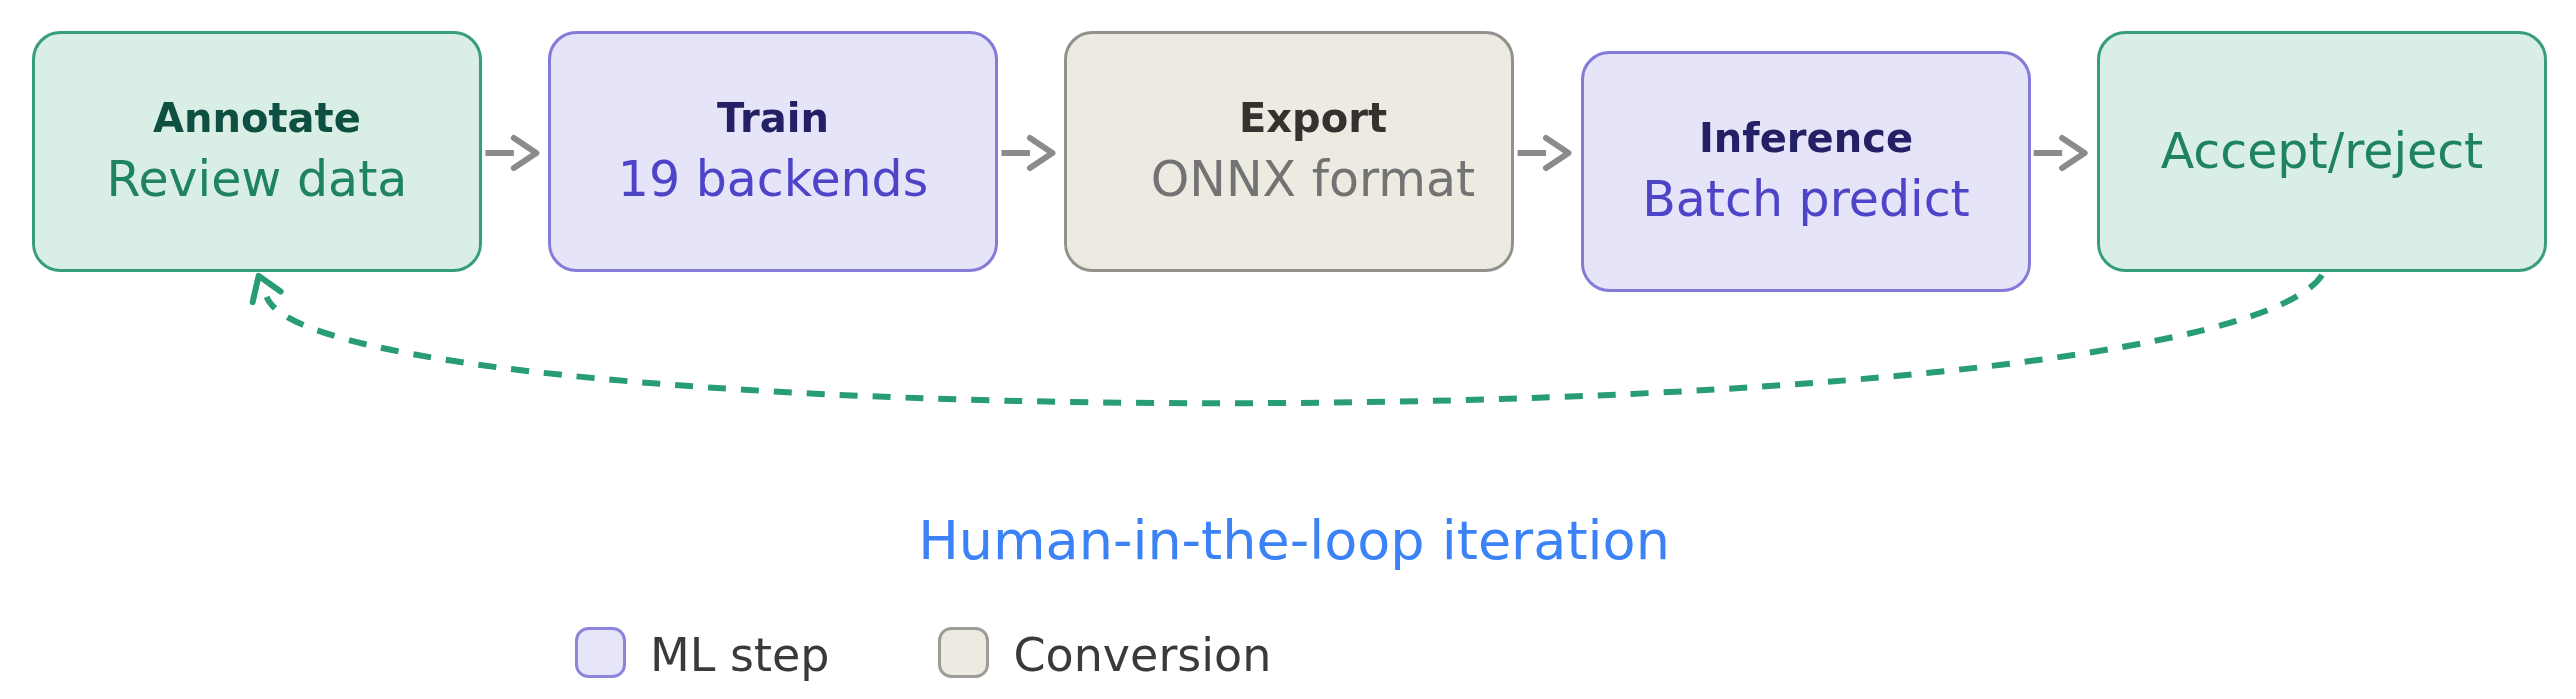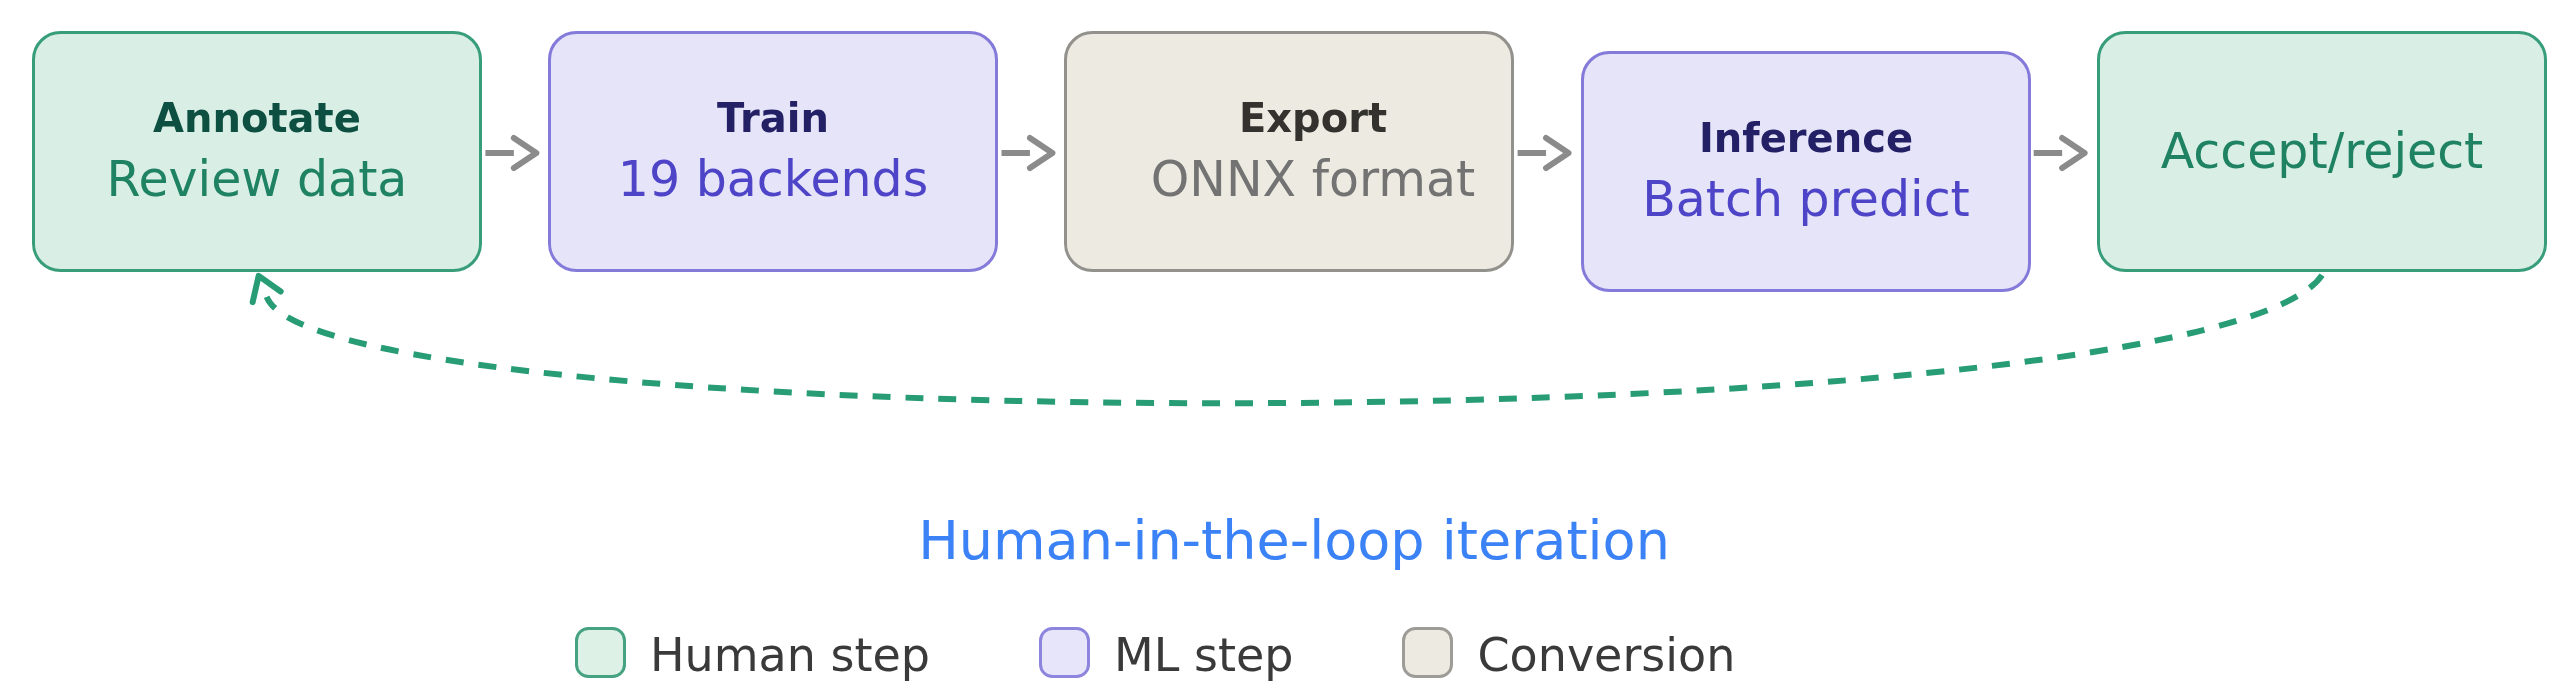--- a/index.html
+++ b/index.html
@@ -132,10 +132,6 @@
 
   <div class="legend">
     <div class="legend-item">
-      <span class="legend-swatch swatch--human"></span>
-      <span class="legend-label">Human step</span>
-    </div>
-    <div class="legend-item">
       <span class="legend-swatch swatch--ml"></span>
       <span class="legend-label">ML step</span>
     </div>

